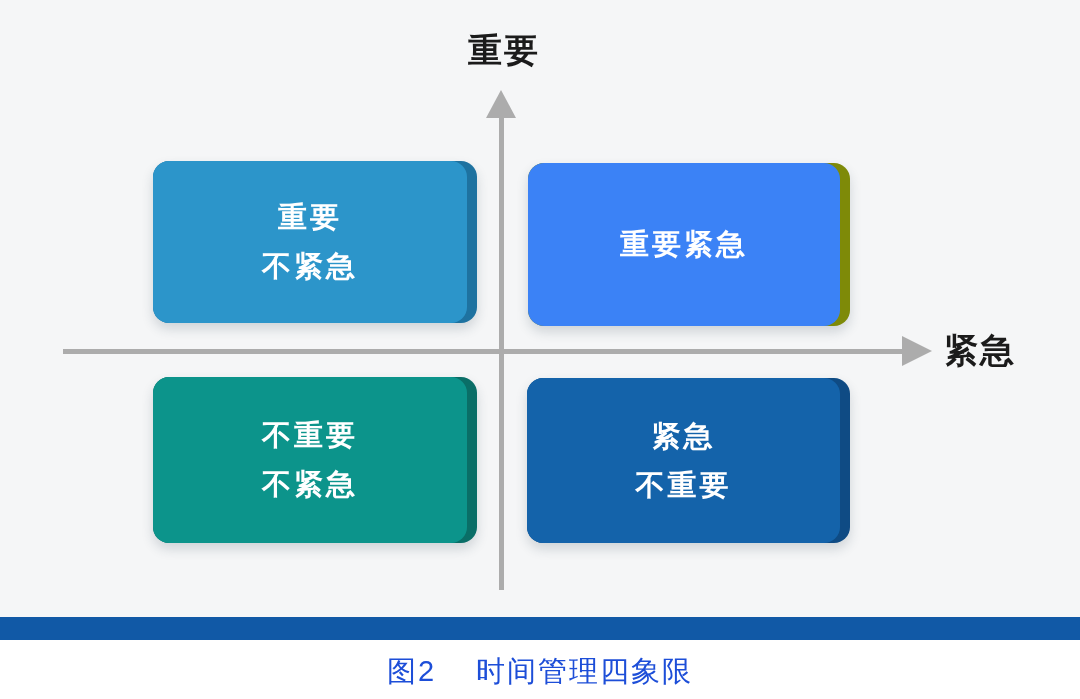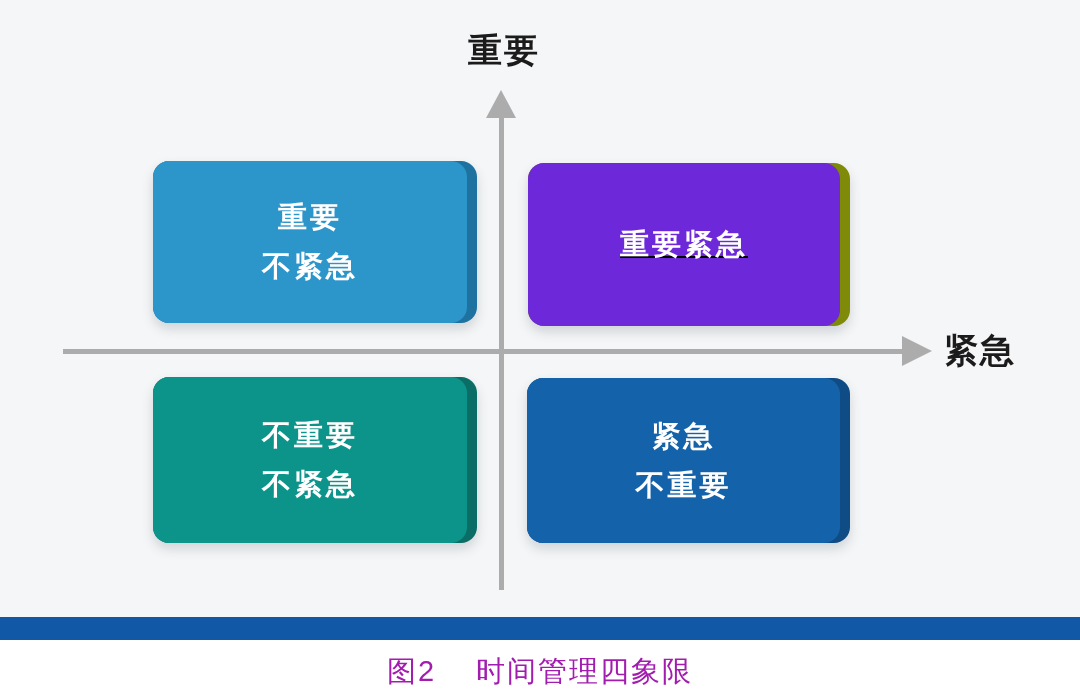--- a/index.html
+++ b/index.html
@@ -126,7 +126,7 @@
   </div>
 
   <div class="quadrant q-tr" style="background-color: rgb(126, 138, 8);">
-    <div class="surface" style="background-color: #6d28d9; text-decoration: underline;">
+    <div class="surface" style="background-color: #3b82f6;">
       <div class="qline">重要紧急</div>
     </div>
   </div>

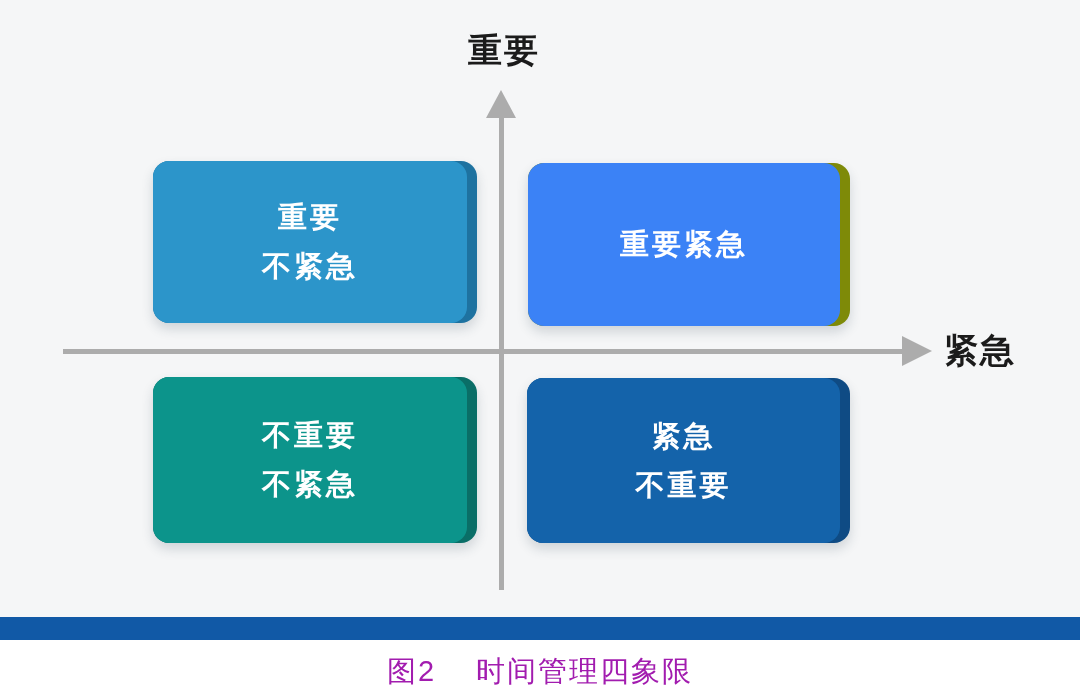--- a/index.html
+++ b/index.html
@@ -98,7 +98,7 @@
     text-align: center;
     font-size: 29px;
     font-weight: 500;
-    color: #a21caf;
+    color: #1d4ed8;
     letter-spacing: 2px;
   }
   .caption .fig-label { margin-right: 40px; }

